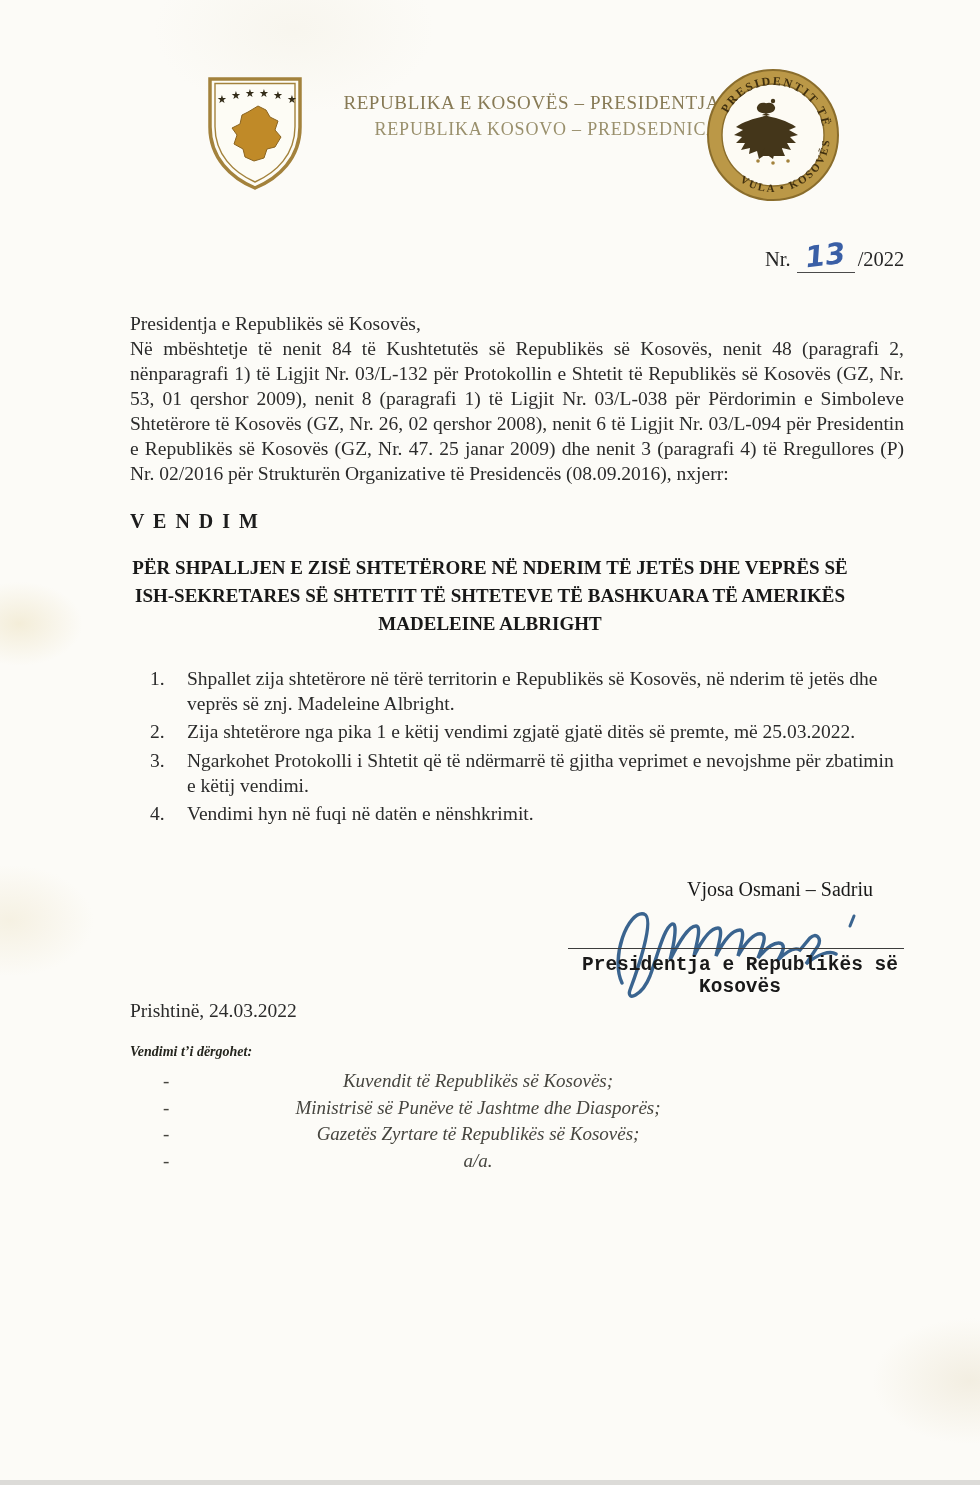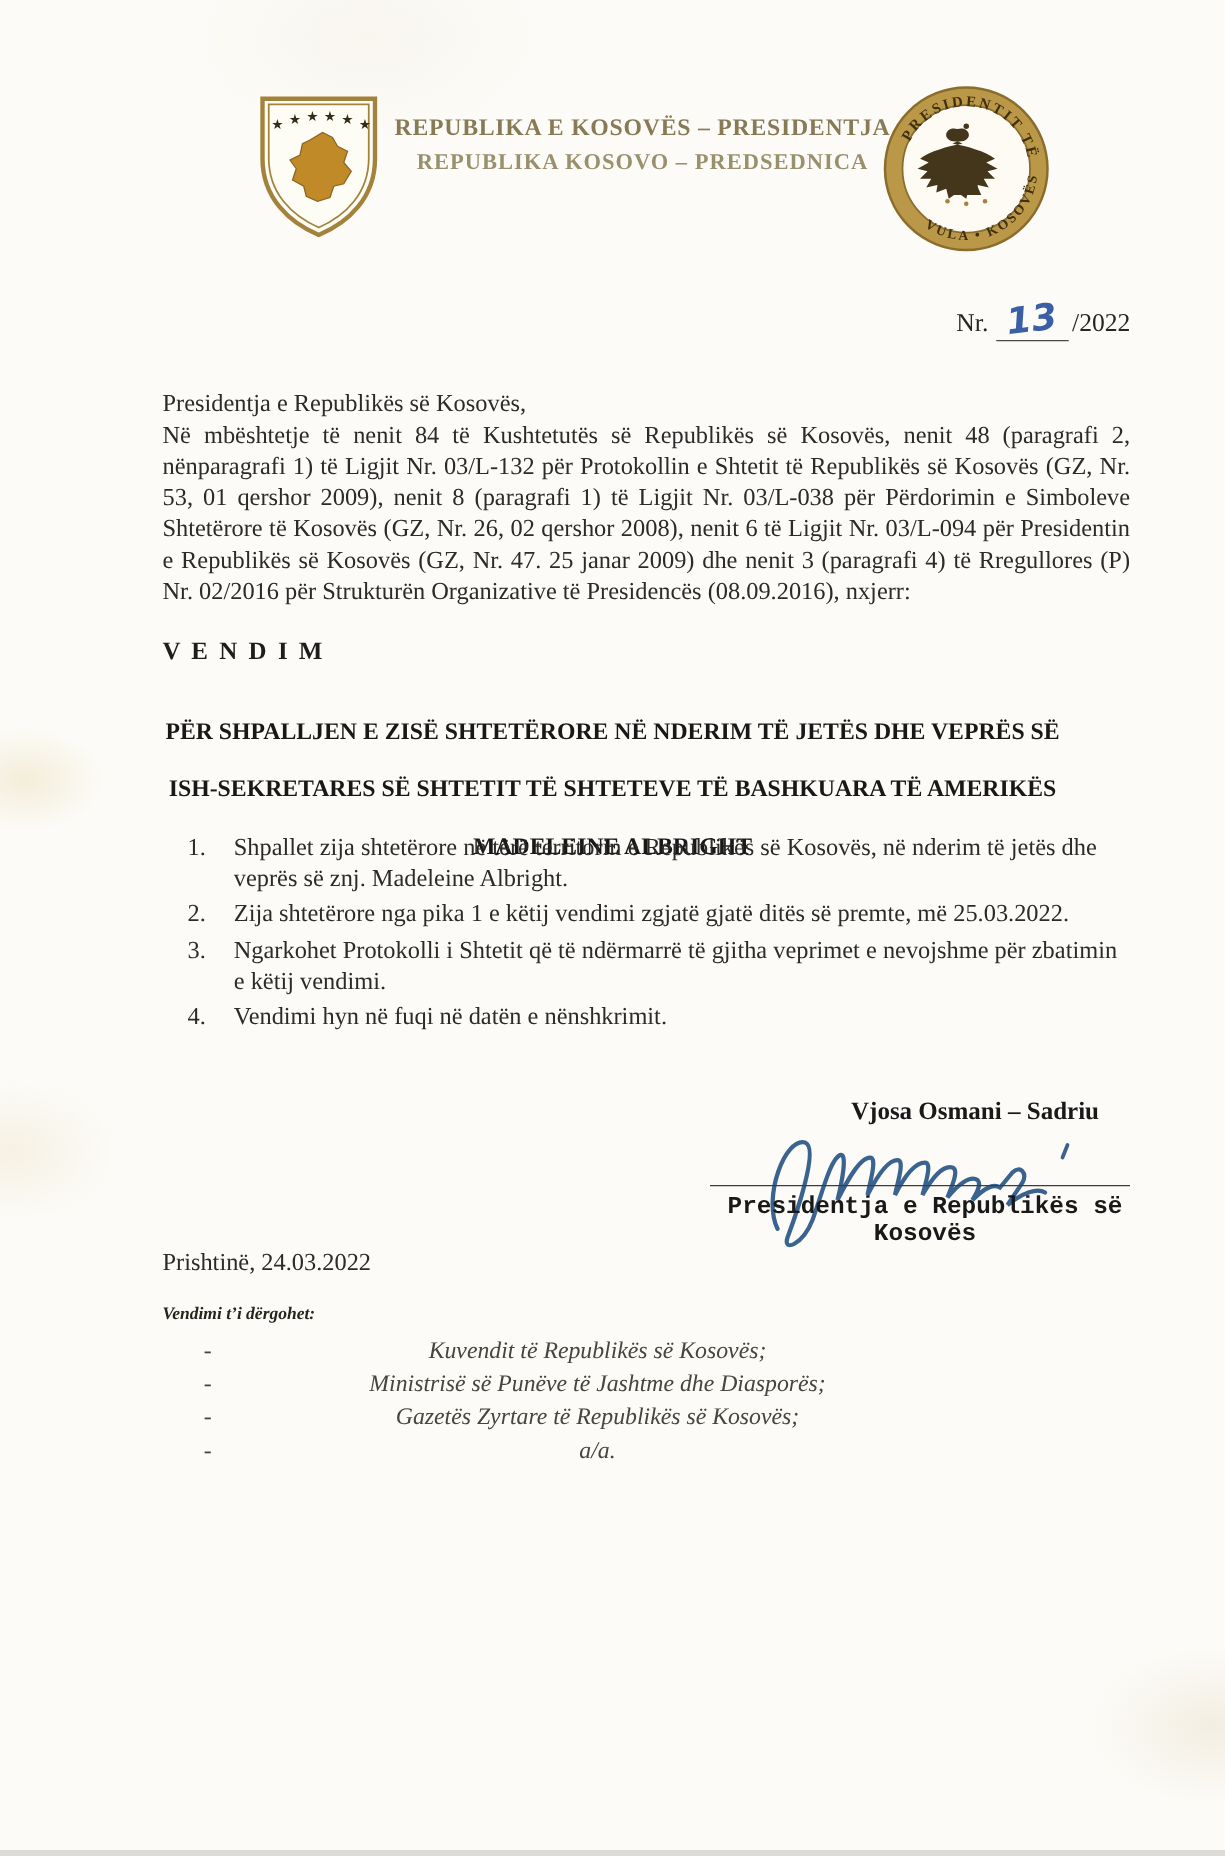--- a/index.html
+++ b/index.html
@@ -21,7 +21,7 @@
 
   
   .coat{position:absolute;left:202px;top:72px;width:106px;height:124px;}
-  .header-text{position:absolute;left:308px;top:92px;width:412px;text-align:center;font-weight:bold;}
+  .header-text{position:absolute;left:308px;top:92px;width:412px;text-align:right;font-weight:normal;}
   .header-line-1{font-size:19px;letter-spacing:.6px;color:#877a55;}
   .header-line-2{font-size:18px;letter-spacing:.8px;color:#a39a7d;margin-top:5px;}
   .header-line-3{font-size:18px;letter-spacing:.8px;color:#9a906d;margin-top:5px;}

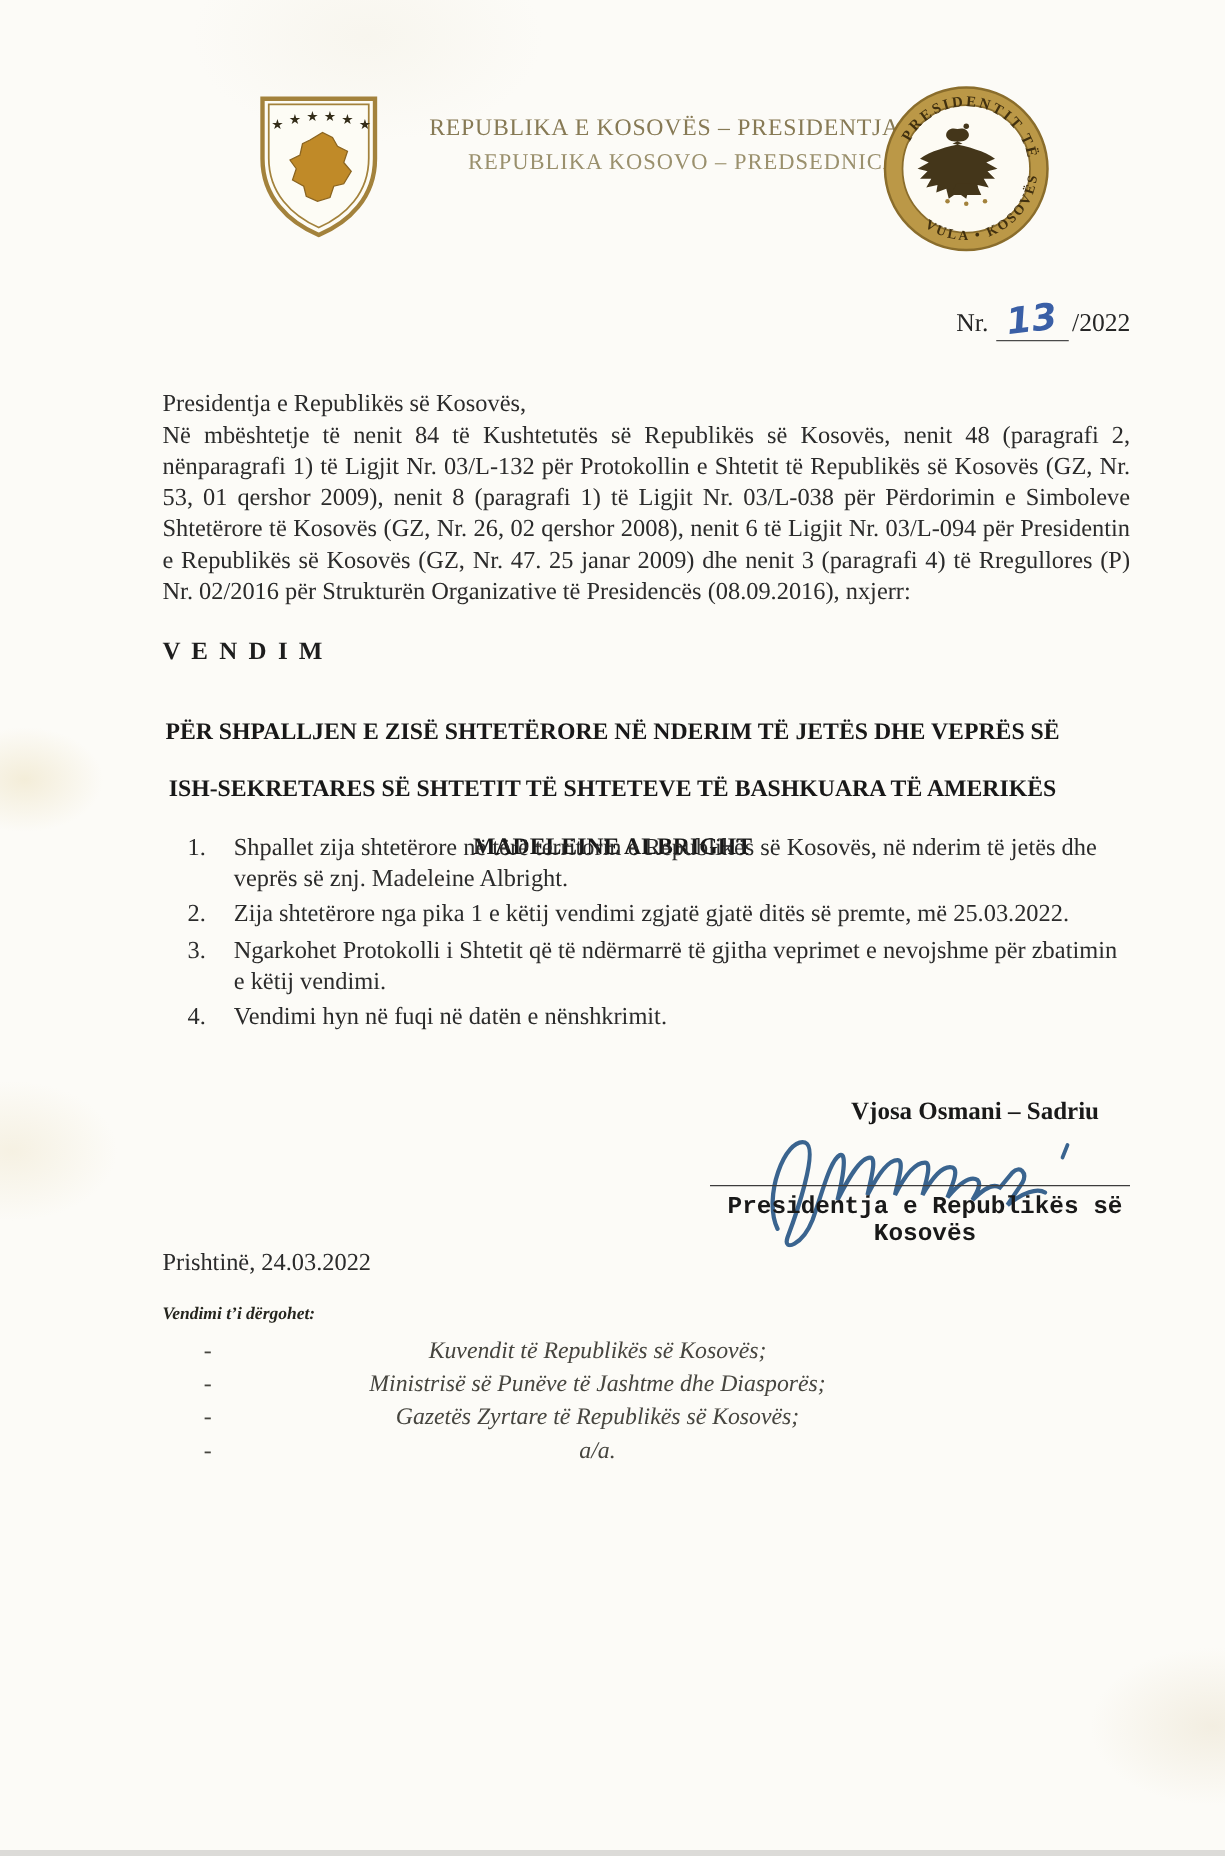--- a/index.html
+++ b/index.html
@@ -41,7 +41,7 @@
   
   .vendim-title{position:absolute;top:510px;left:130px;width:774px;font-weight:bold;font-size:20px;letter-spacing:2px;color:#1d1d1d;}
   .subject{position:absolute;top:554px;left:90px;width:800px;text-align:center;font-weight:bold;font-size:19px;line-height:28px;color:#181818;}
-  .subject div{white-space:nowrap;margin-top:18px;}
+  .subject div{white-space:nowrap;}
 
   
   .items{position:absolute;top:666px;left:150px;width:756px;margin:0;padding:0;list-style:none;counter-reset:item;}

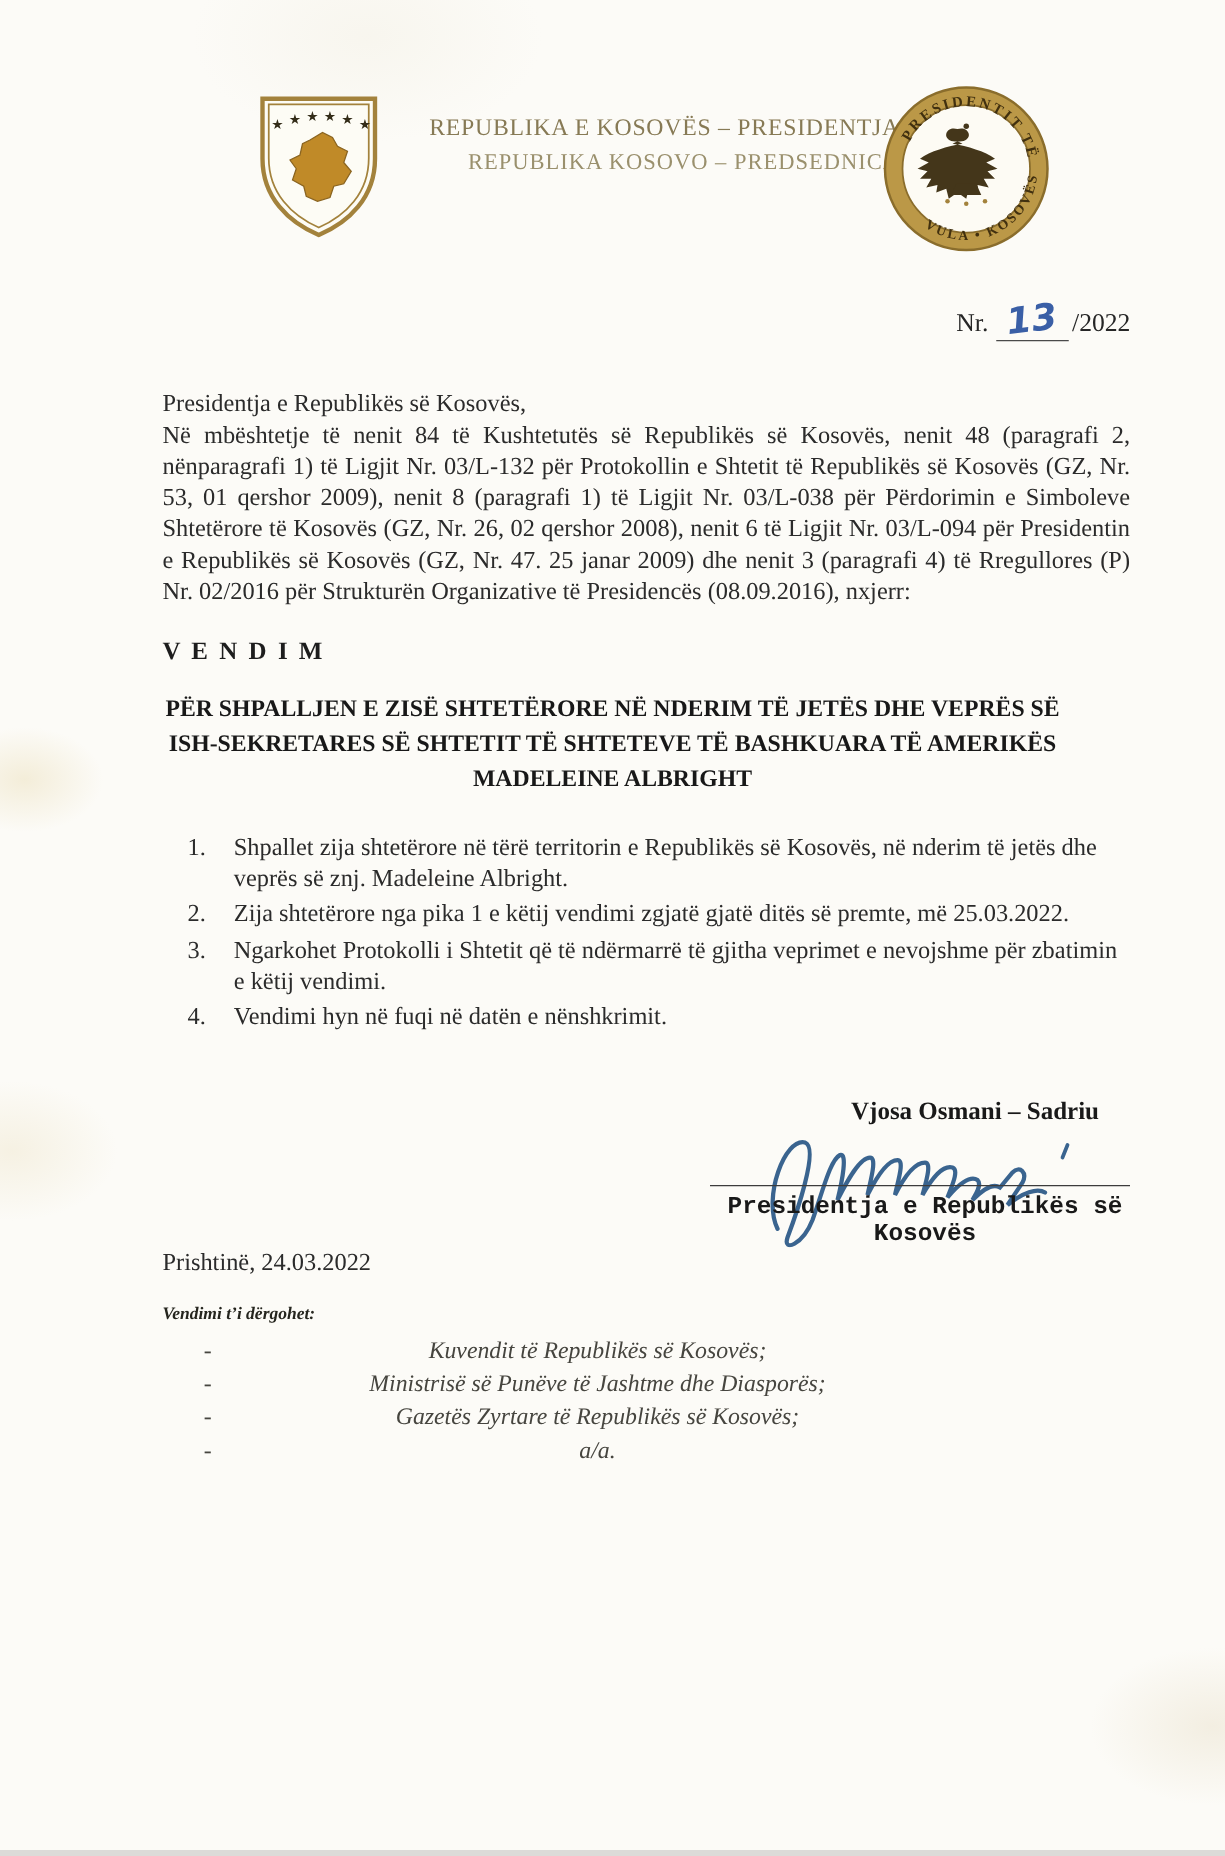--- a/index.html
+++ b/index.html
@@ -49,7 +49,7 @@
   .items li::before{content:counter(item) ".";position:absolute;left:0;top:0;}
 
   
-  .sig-name{position:absolute;top:878px;left:620px;width:320px;text-align:center;font-weight:bold;font-size:20px;color:#191919;}
+  .sig-name{position:absolute;top:878px;left:620px;width:320px;text-align:center;font-weight:normal;font-size:20px;color:#191919;}
   .sig-svg{position:absolute;top:888px;left:592px;width:300px;height:110px;}
   .sig-line{position:absolute;top:948px;left:568px;width:336px;border-top:1.6px solid #3c3c3c;}
   .sig-title{position:absolute;top:954px;left:570px;width:340px;text-align:center;font-weight:bold;font-size:19.5px;color:#191919;font-family:Liberation Mono, monospace;}

